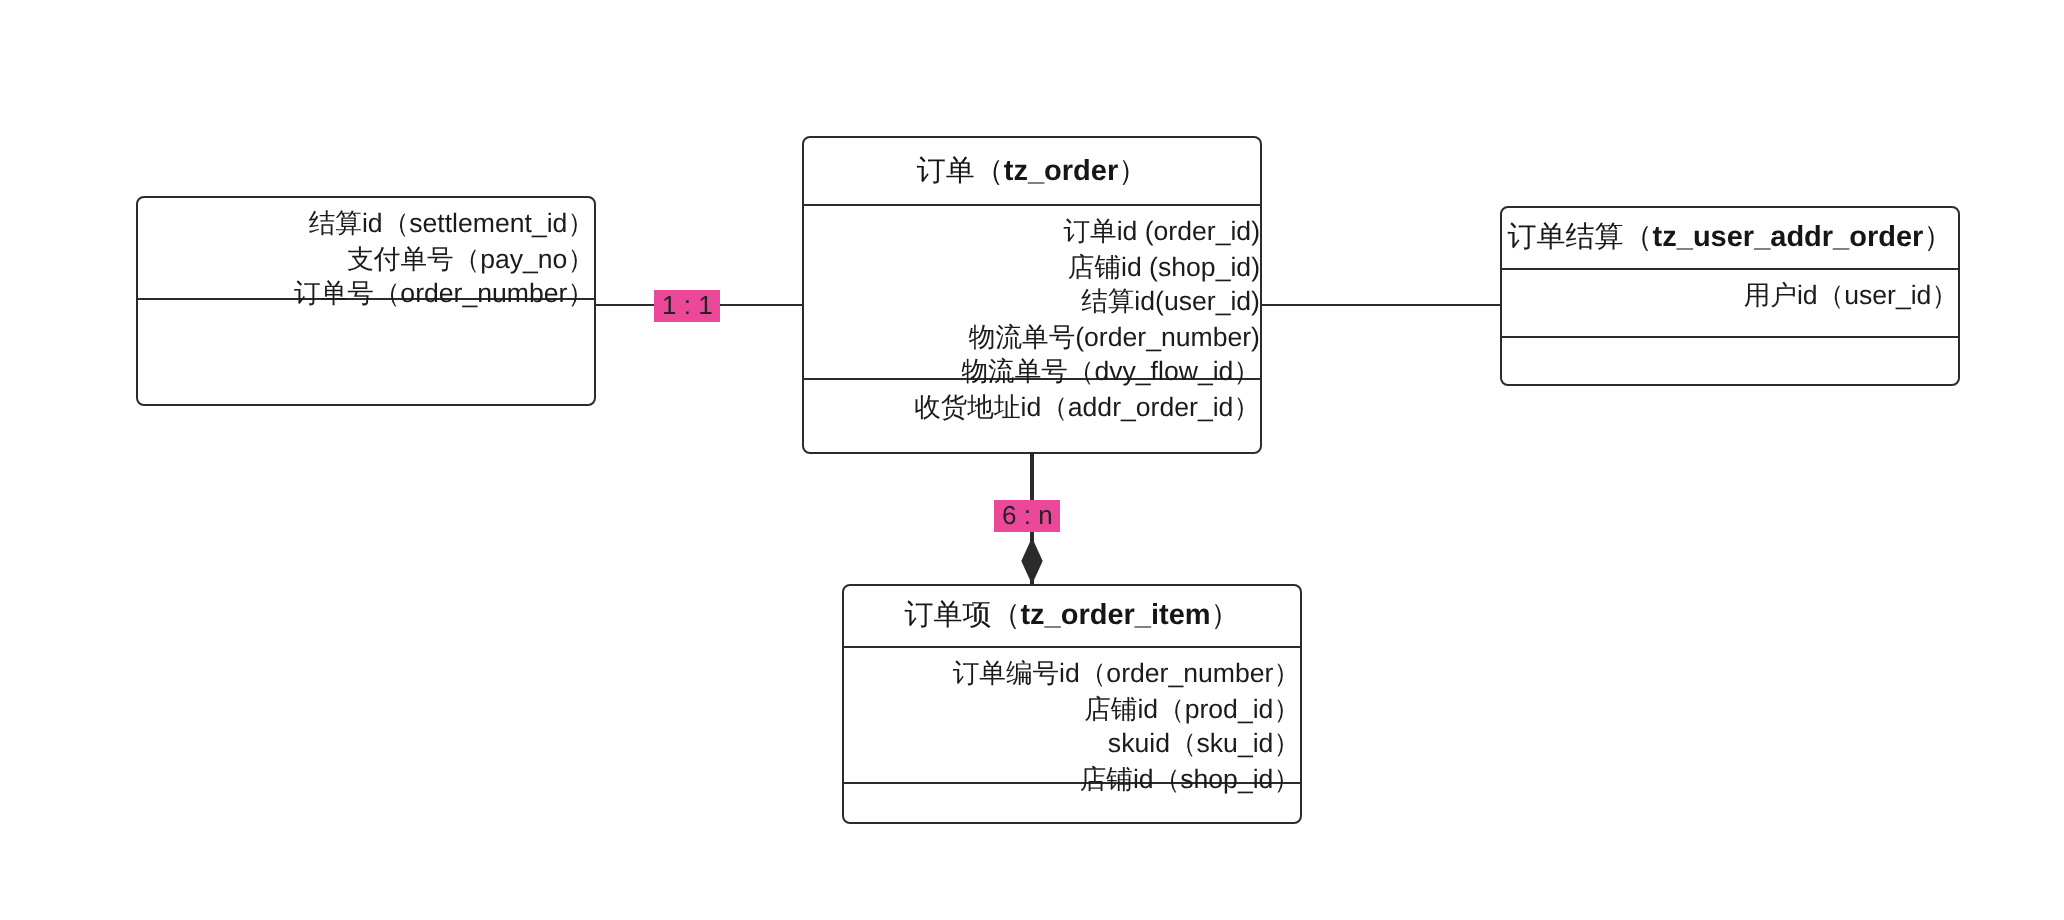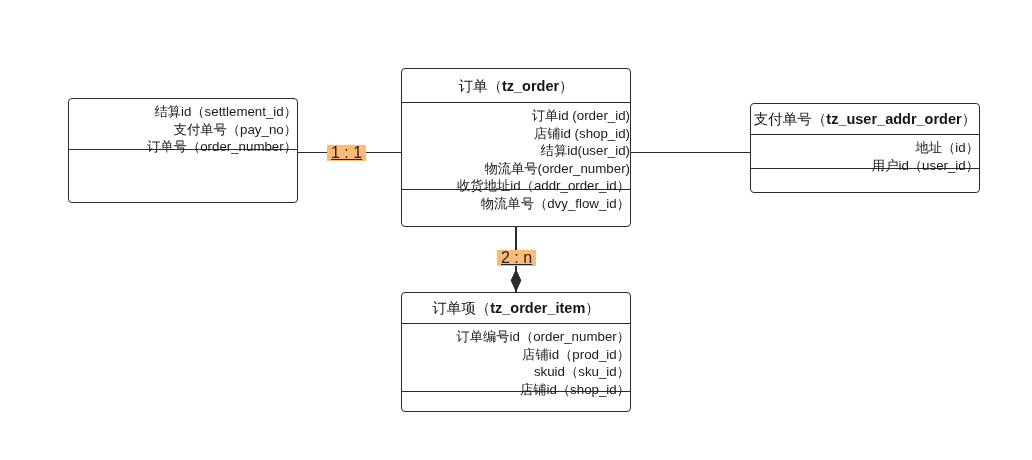--- a/index.html
+++ b/index.html
@@ -136,7 +136,7 @@
 
   <div class="entity" style="left:750px; top:103px; width:230px; height:90px;">
     <div class="entity-header">
-      <span class="cn">支付单号</span><span class="cn">（</span><span class="en">tz_user_addr_order</span><span class="cn">）</span>
+      <span class="cn">订单结算</span><span class="cn">（</span><span class="en">tz_user_addr_order</span><span class="cn">）</span>
     </div>
     <div class="entity-attrs" style="height:34px;">
       <div class="attr">地址（id）</div>

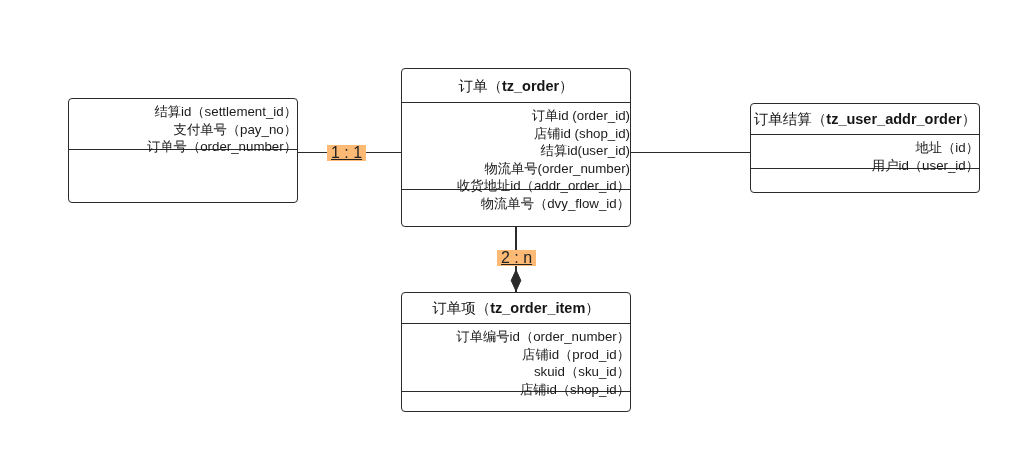--- a/index.html
+++ b/index.html
@@ -76,14 +76,13 @@
 
   .edge-label {
     position: absolute;
-    font-size: 16px;
+    font-size: 13px;
     line-height: 14px;
     color: #232323;
-    background: #fdba74;
+    background: #ec4899;
     padding: 1px 4px;
     white-space: nowrap;
     z-index: 2;
-    text-decoration: underline;
   }
 
   .arrow-diamond {

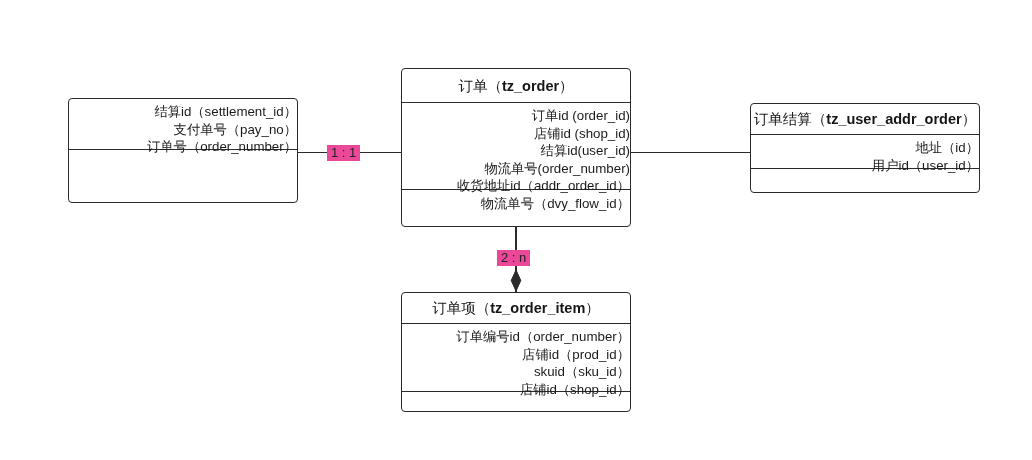--- a/index.html
+++ b/index.html
@@ -138,7 +138,6 @@
       <span class="cn">订单结算</span><span class="cn">（</span><span class="en">tz_user_addr_order</span><span class="cn">）</span>
     </div>
     <div class="entity-attrs" style="height:34px;">
-      <div class="attr">地址（id）</div>
       <div class="attr">用户id（user_id）</div>
     </div>
     <div class="entity-footer"></div>

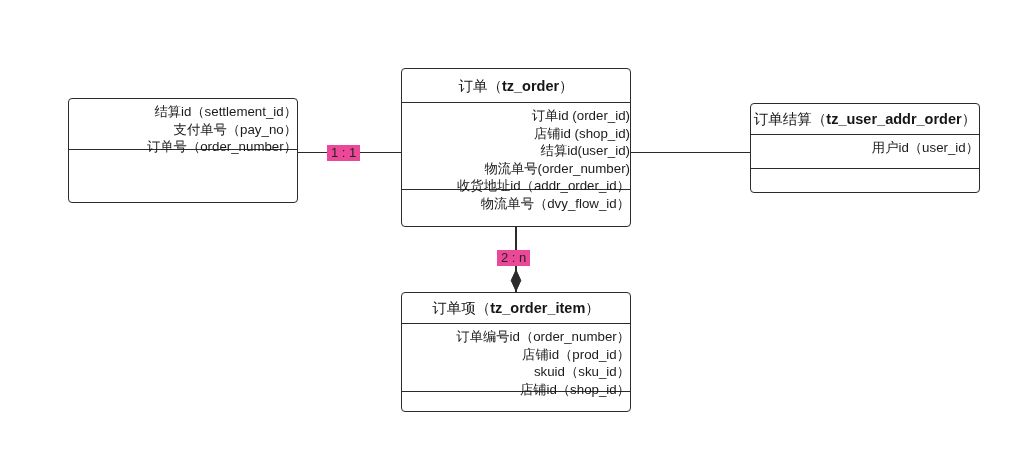--- a/index.html
+++ b/index.html
@@ -127,8 +127,8 @@
       <div class="attr">店铺id (shop_id)</div>
       <div class="attr">结算id(user_id)</div>
       <div class="attr">物流单号(order_number)</div>
+      <div class="attr">物流单号（dvy_flow_id）</div>
       <div class="attr">收货地址id（addr_order_id）</div>
-      <div class="attr">物流单号（dvy_flow_id）</div>
     </div>
     <div class="entity-footer"></div>
   </div>

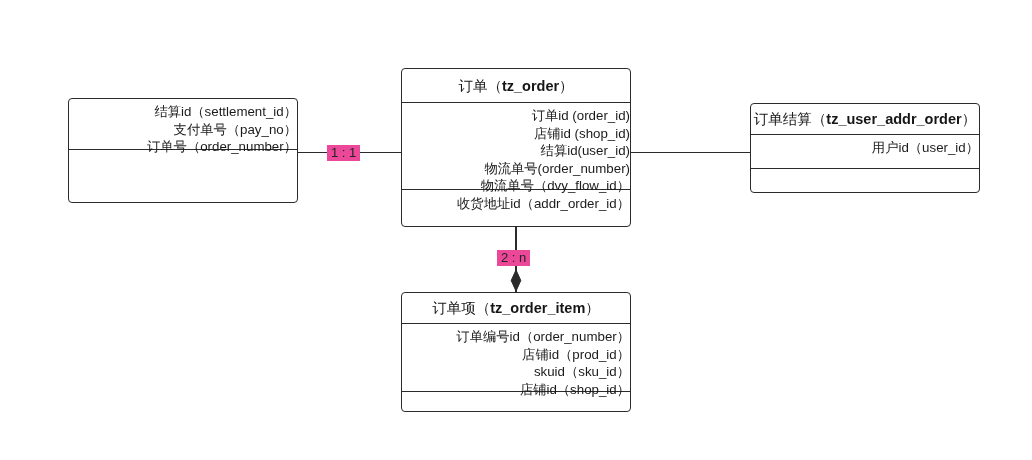--- a/index.html
+++ b/index.html
@@ -107,7 +107,7 @@
 
   <div class="edge-label" style="left:327px; top:145px;">1 : 1</div>
 
-  <div class="edge-label" style="left:497px; top:250px;">2 : n</div>
+  <div class="edge-label" style="left:497px; top:250px;">6 : n</div>
 
   <div class="entity" style="left:68px; top:98px; width:230px; height:105px;">
     <div class="entity-attrs" style="height:51px;">

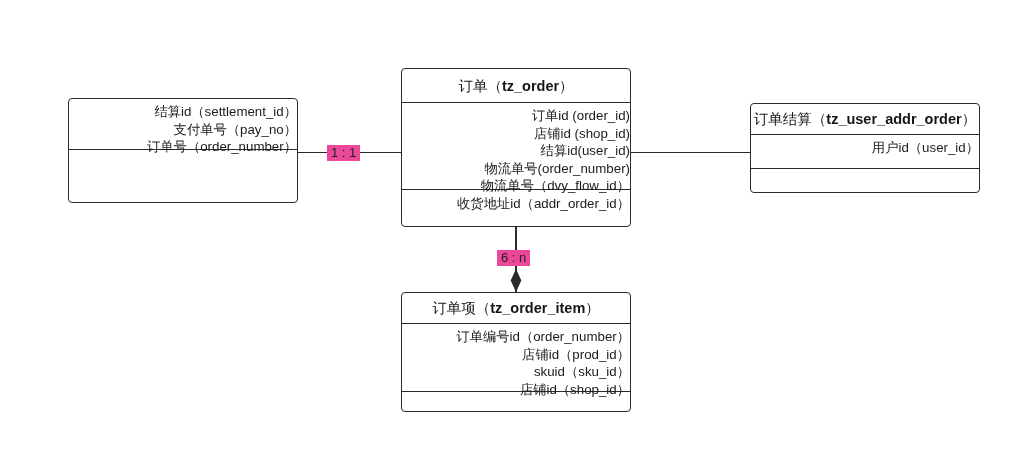--- a/index.html
+++ b/index.html
@@ -143,7 +143,7 @@
     <div class="entity-footer"></div>
   </div>
 
-  <div class="entity" style="left:401px; top:292px; width:230px; height:120px;">
+  <div class="entity" style="left:421px; top:292px; width:230px; height:120px;">
     <div class="entity-header">
       <span class="cn">订单项</span><span class="cn">（</span><span class="en">tz_order_item</span><span class="cn">）</span>
     </div>

